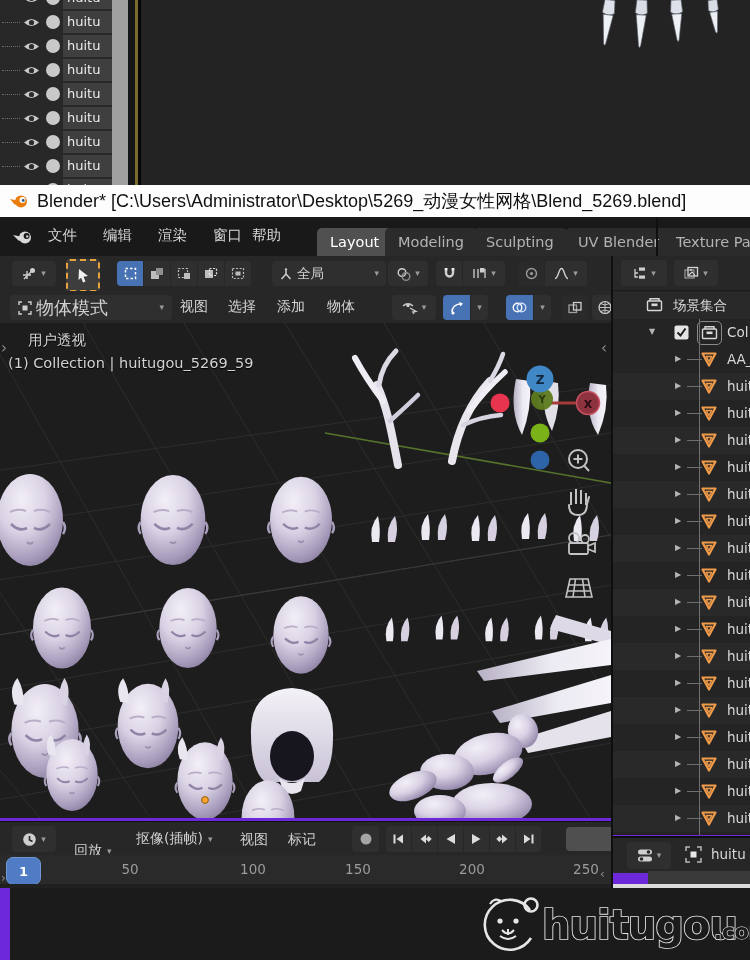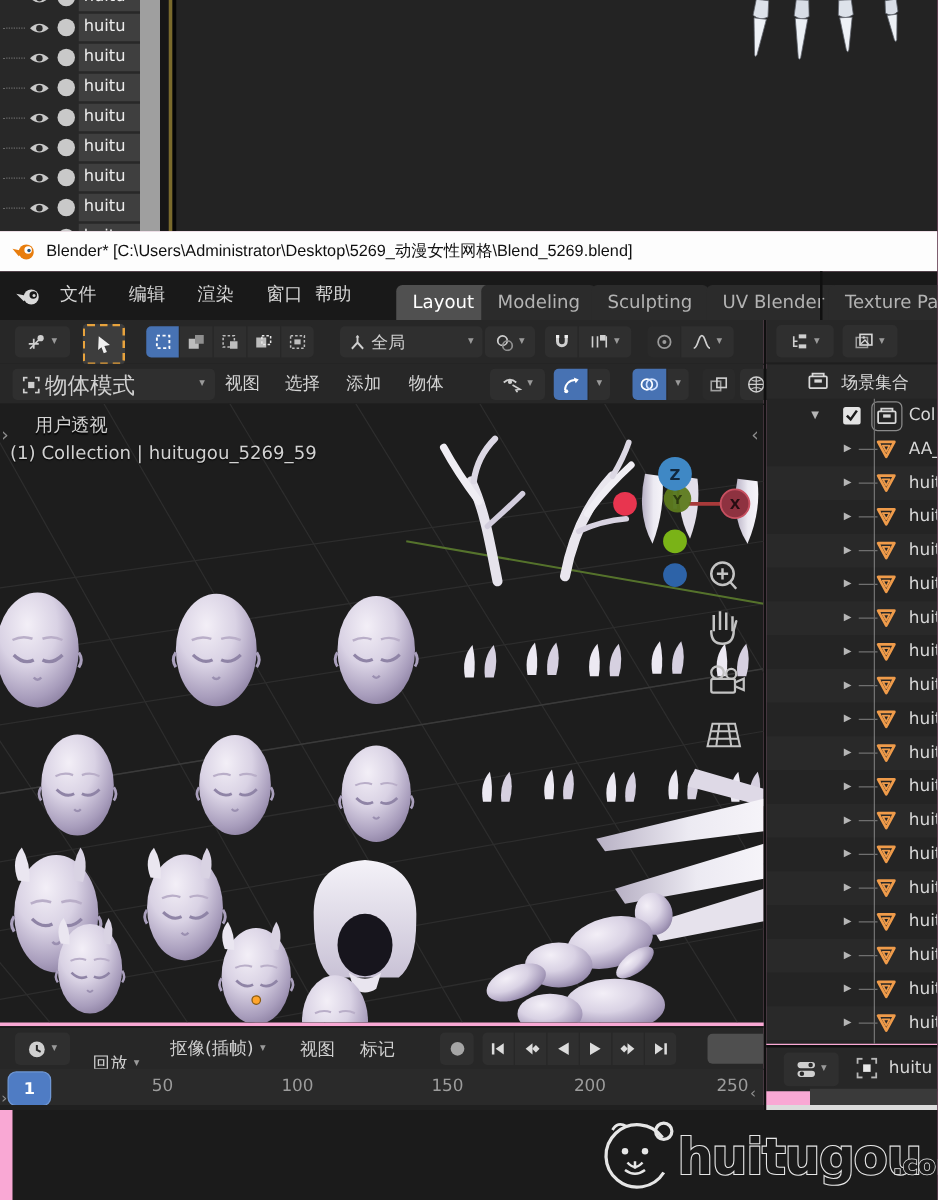--- a/index.html
+++ b/index.html
@@ -3,7 +3,7 @@
 <meta charset="utf-8">
 <style>
   html,body{margin:0;padding:0;background:#000}
-  #app{position:relative;width:750px;height:960px;overflow:hidden;background:#f9a8d4;
+  #app{position:relative;width:750px;height:960px;overflow:hidden;background:#6d28d9;
        font-family:"DejaVu Sans","Liberation Sans",sans-serif;font-size:14px;color:#cfcfcf;
        -webkit-user-select:none;user-select:none}
   .abs{position:absolute}

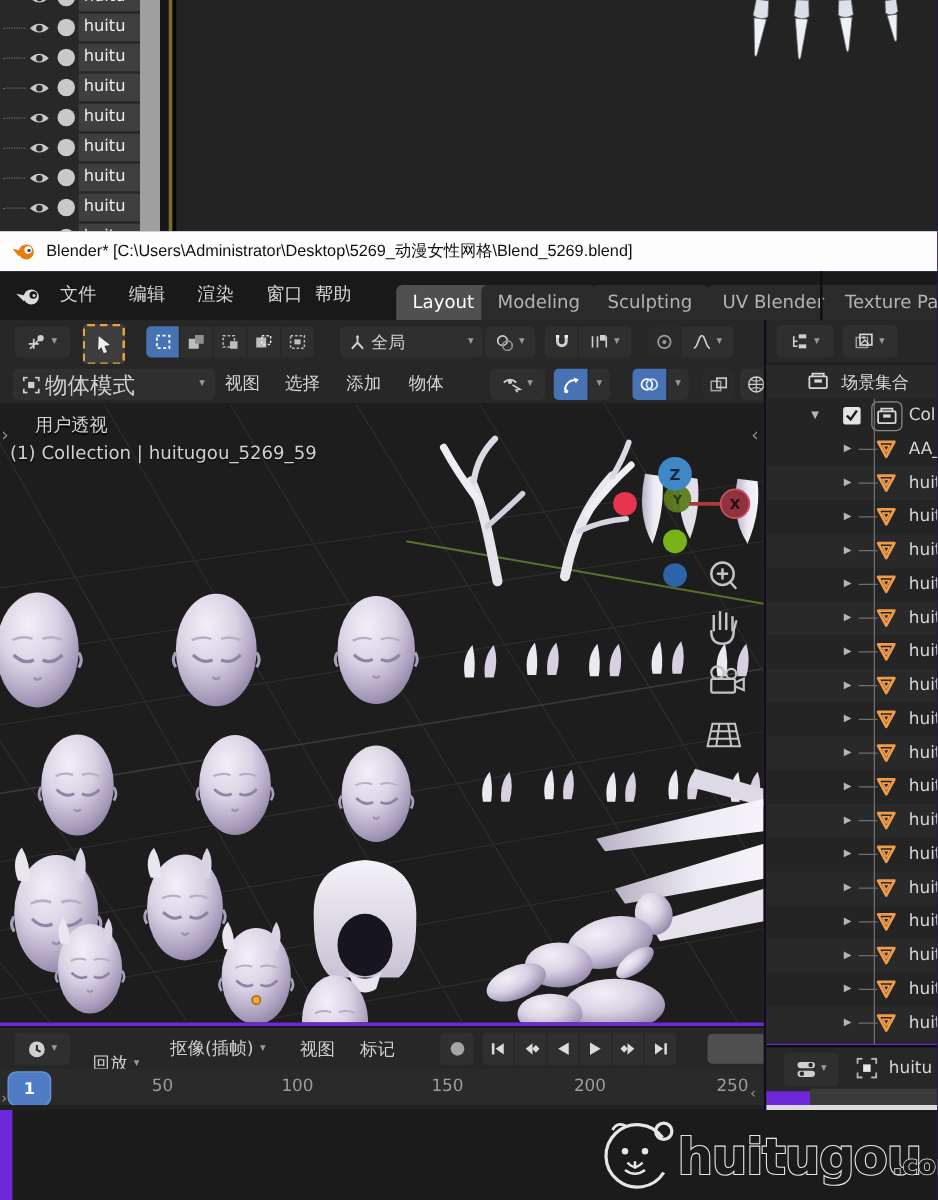--- a/index.html
+++ b/index.html
@@ -27,7 +27,7 @@
   
   #titlebar{left:0;top:185px;width:750px;height:32px;background:#fdfdfd;display:flex;align-items:center;
             font-family:"Liberation Sans","DejaVu Sans",sans-serif}
-  #titlebar .t{color:#101010;font-size:13px;margin-left:8px;white-space:nowrap}
+  #titlebar .t{color:#101010;font-size:18px;margin-left:8px;white-space:nowrap}
   
   #menubar{left:0;top:217px;width:750px;height:39px;background:#191919}
   .topmenu{position:absolute;top:9px;font-size:14.5px;color:#d6d6d6}

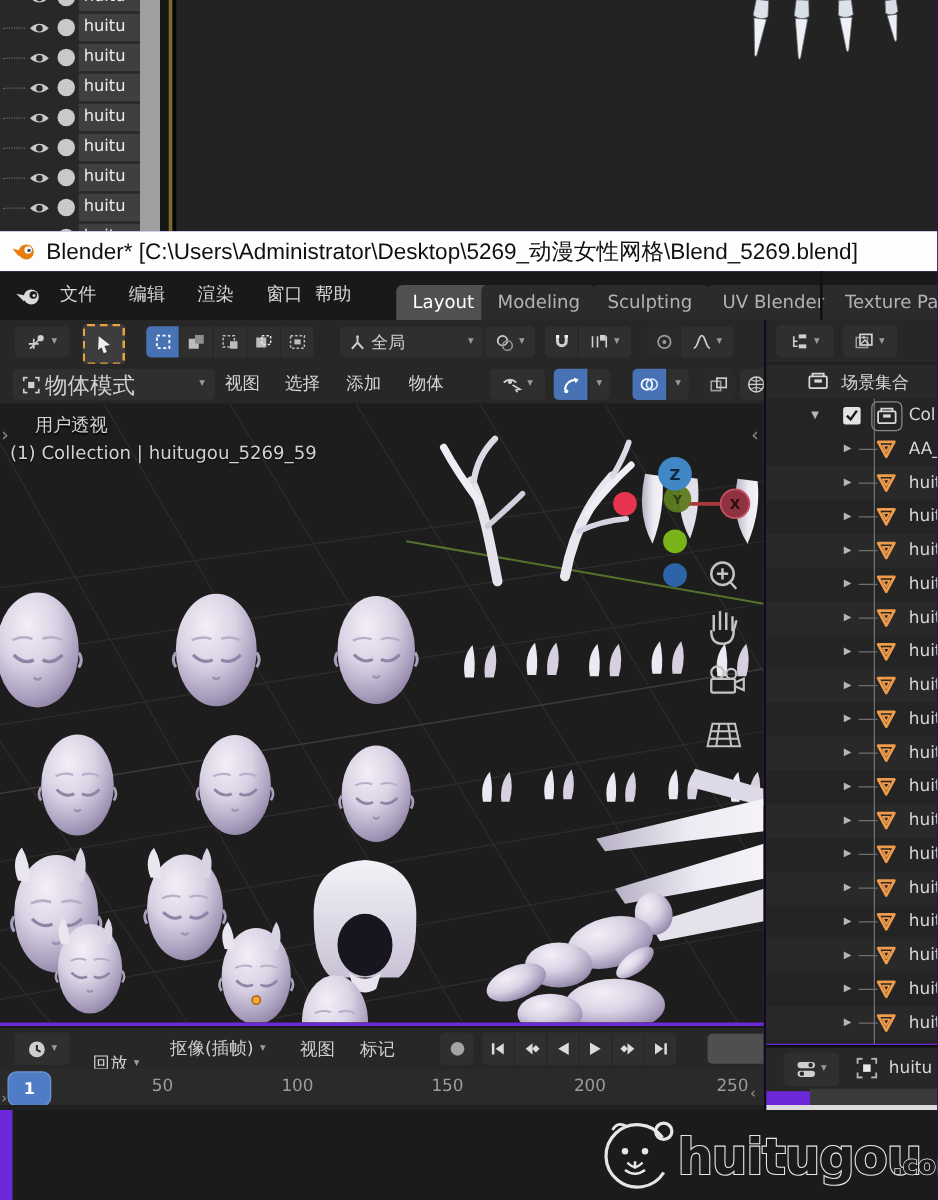--- a/index.html
+++ b/index.html
@@ -575,7 +575,7 @@
 
   <div id="ruler" class="abs">
     <span class="tick" style="left:130px">50</span>
-    <span class="tick" style="left:238px">100</span>
+    <span class="tick" style="left:253px">100</span>
     <span class="tick" style="left:358px">150</span>
     <span class="tick" style="left:472px">200</span>
     <span class="tick" style="left:586px">250</span>

